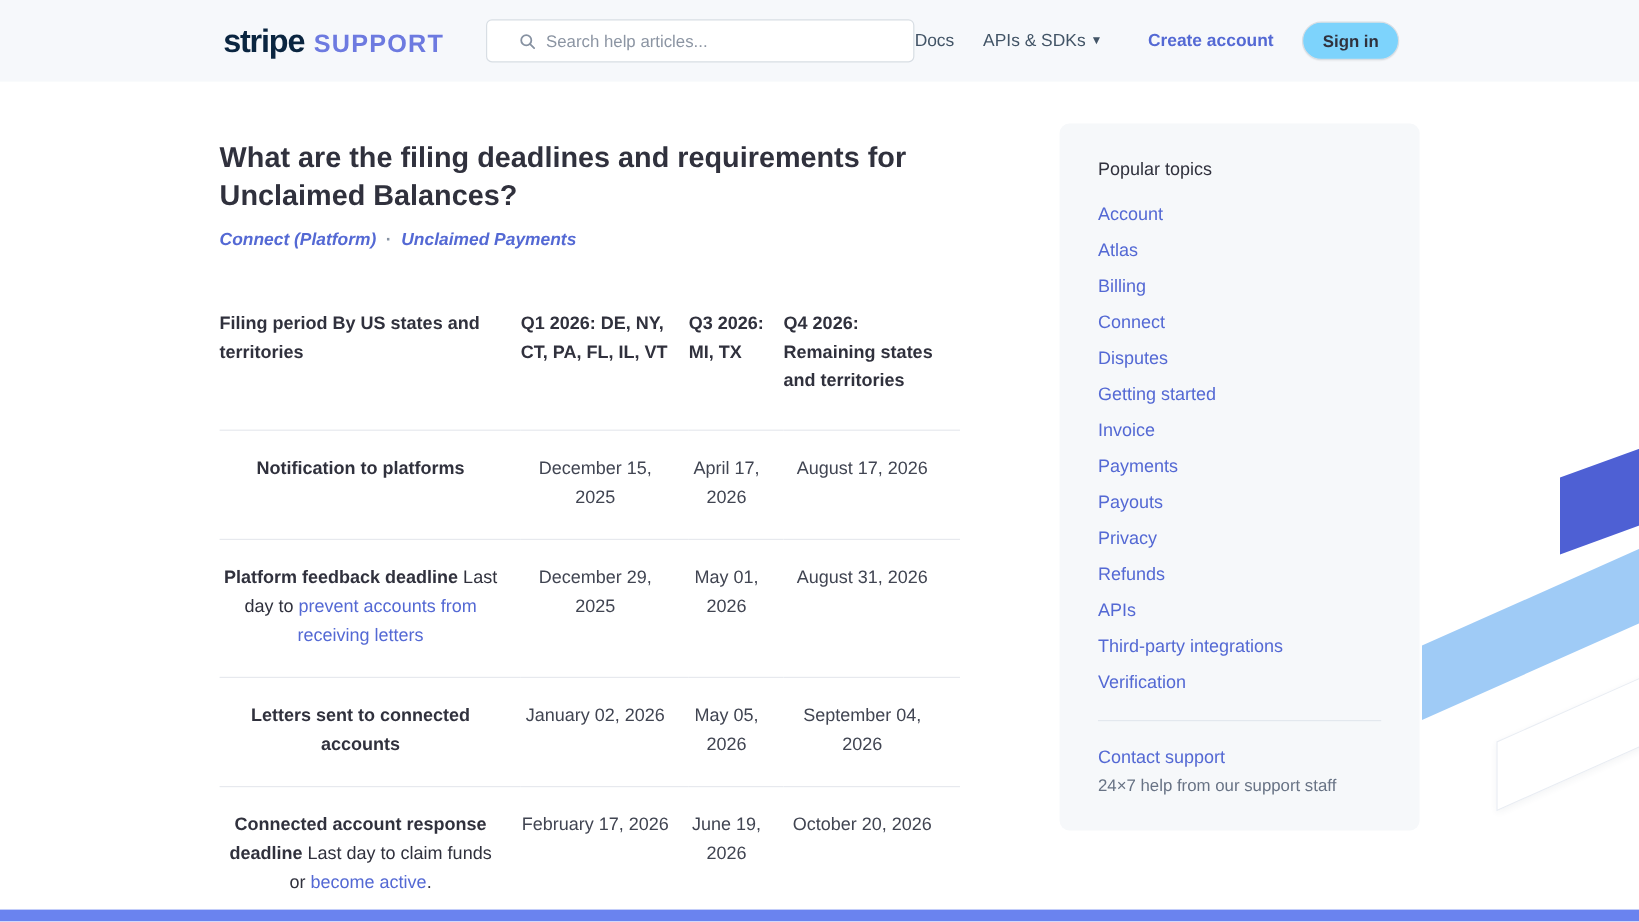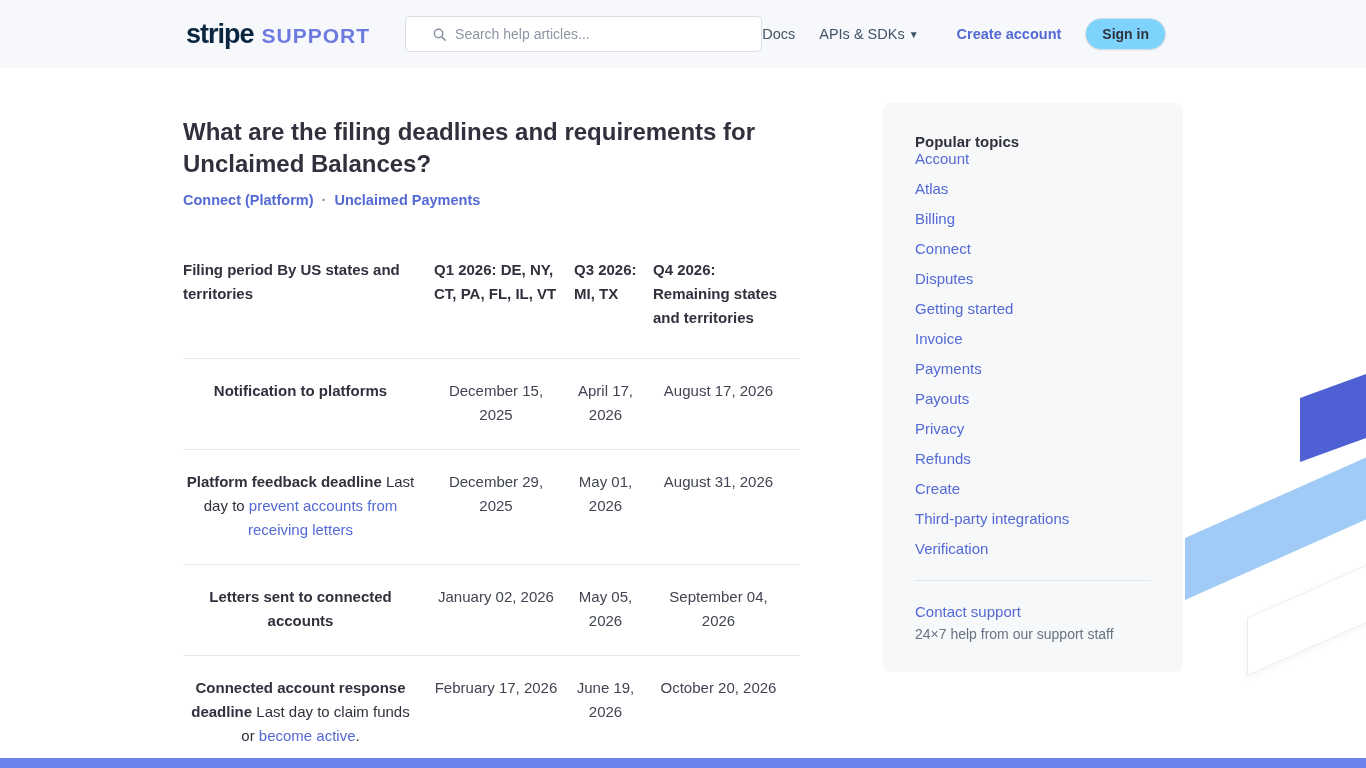--- a/index.html
+++ b/index.html
@@ -55,7 +55,7 @@
 
   
   .sidebar{margin-left:83px; margin-top:35px; width:300px; background:var(--sidebar-bg); border-radius:8px; padding:30px 32px 30px 32px;}
-  .sidebar h2{font-size:15px; font-weight:700; color:var(--text-dark); }
+  .sidebar h2{font-size:15px; font-weight:400; color:var(--text-dark); margin-bottom:20px;}
   .sidebar ul{list-style:none;}
   .sidebar li{margin-bottom:12px;}
   .sidebar li a{font-size:15px; color:var(--link); text-decoration:none; cursor:pointer; line-height:15px;}

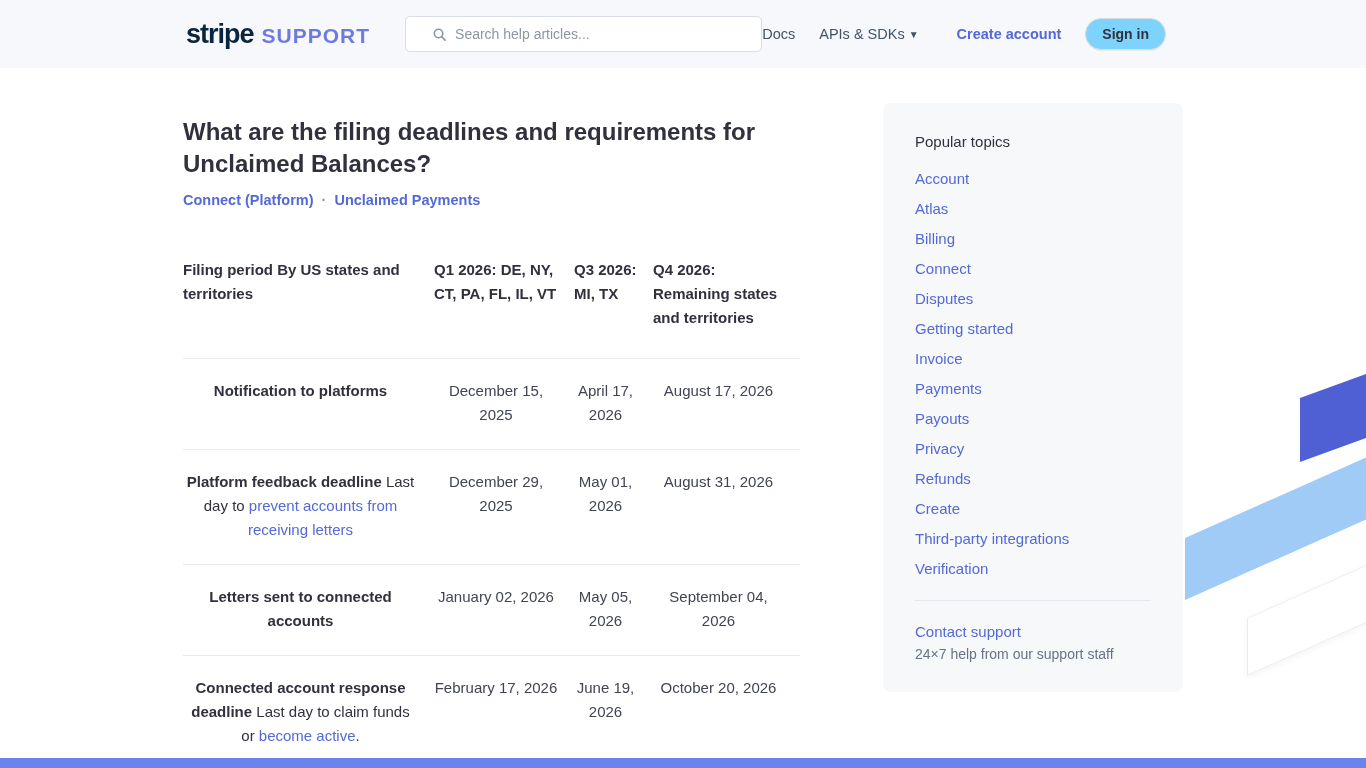--- a/index.html
+++ b/index.html
@@ -39,7 +39,7 @@
   .content{width:617px;}
   h1{margin-top:48px; font-size:24px; line-height:32px; font-weight:600; color:var(--text-dark); max-width:580px;}
   .breadcrumb{margin-top:12px; font-size:14.5px; font-weight:600;}
-  .breadcrumb a{color:var(--link); text-decoration:none; cursor:pointer;}
+  .breadcrumb a{color:var(--link); text-decoration:none; cursor:pointer;font-style:italic;}
   .breadcrumb .sep{color:#8792a2; margin:0 4px;}
 
   table{border-collapse:collapse; width:617px; margin-top:50px;}

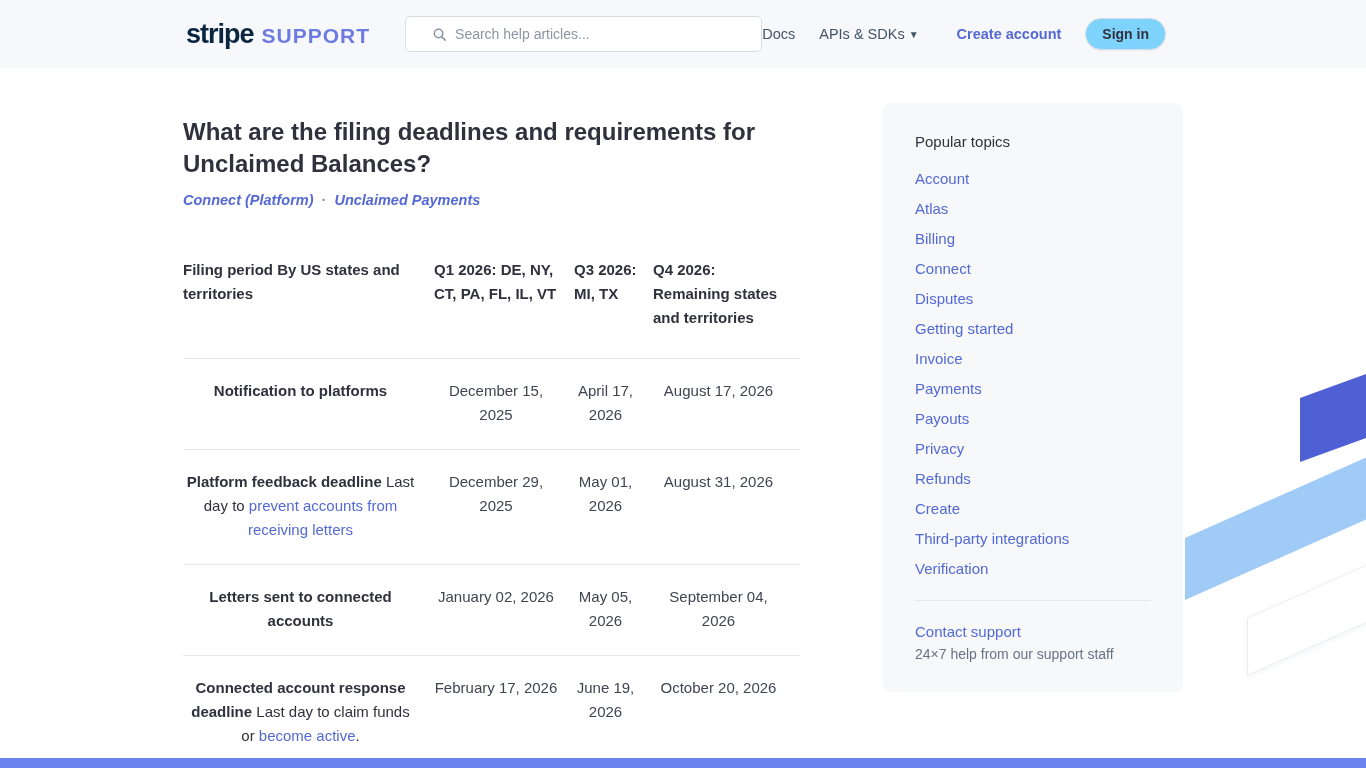--- a/index.html
+++ b/index.html
@@ -158,7 +158,7 @@
       <li><a>Payouts</a></li>
       <li><a>Privacy</a></li>
       <li><a>Refunds</a></li>
-      <li><a>Create</a></li>
+      <li><a>APIs</a></li>
       <li><a>Third-party integrations</a></li>
       <li><a>Verification</a></li>
     </ul>

